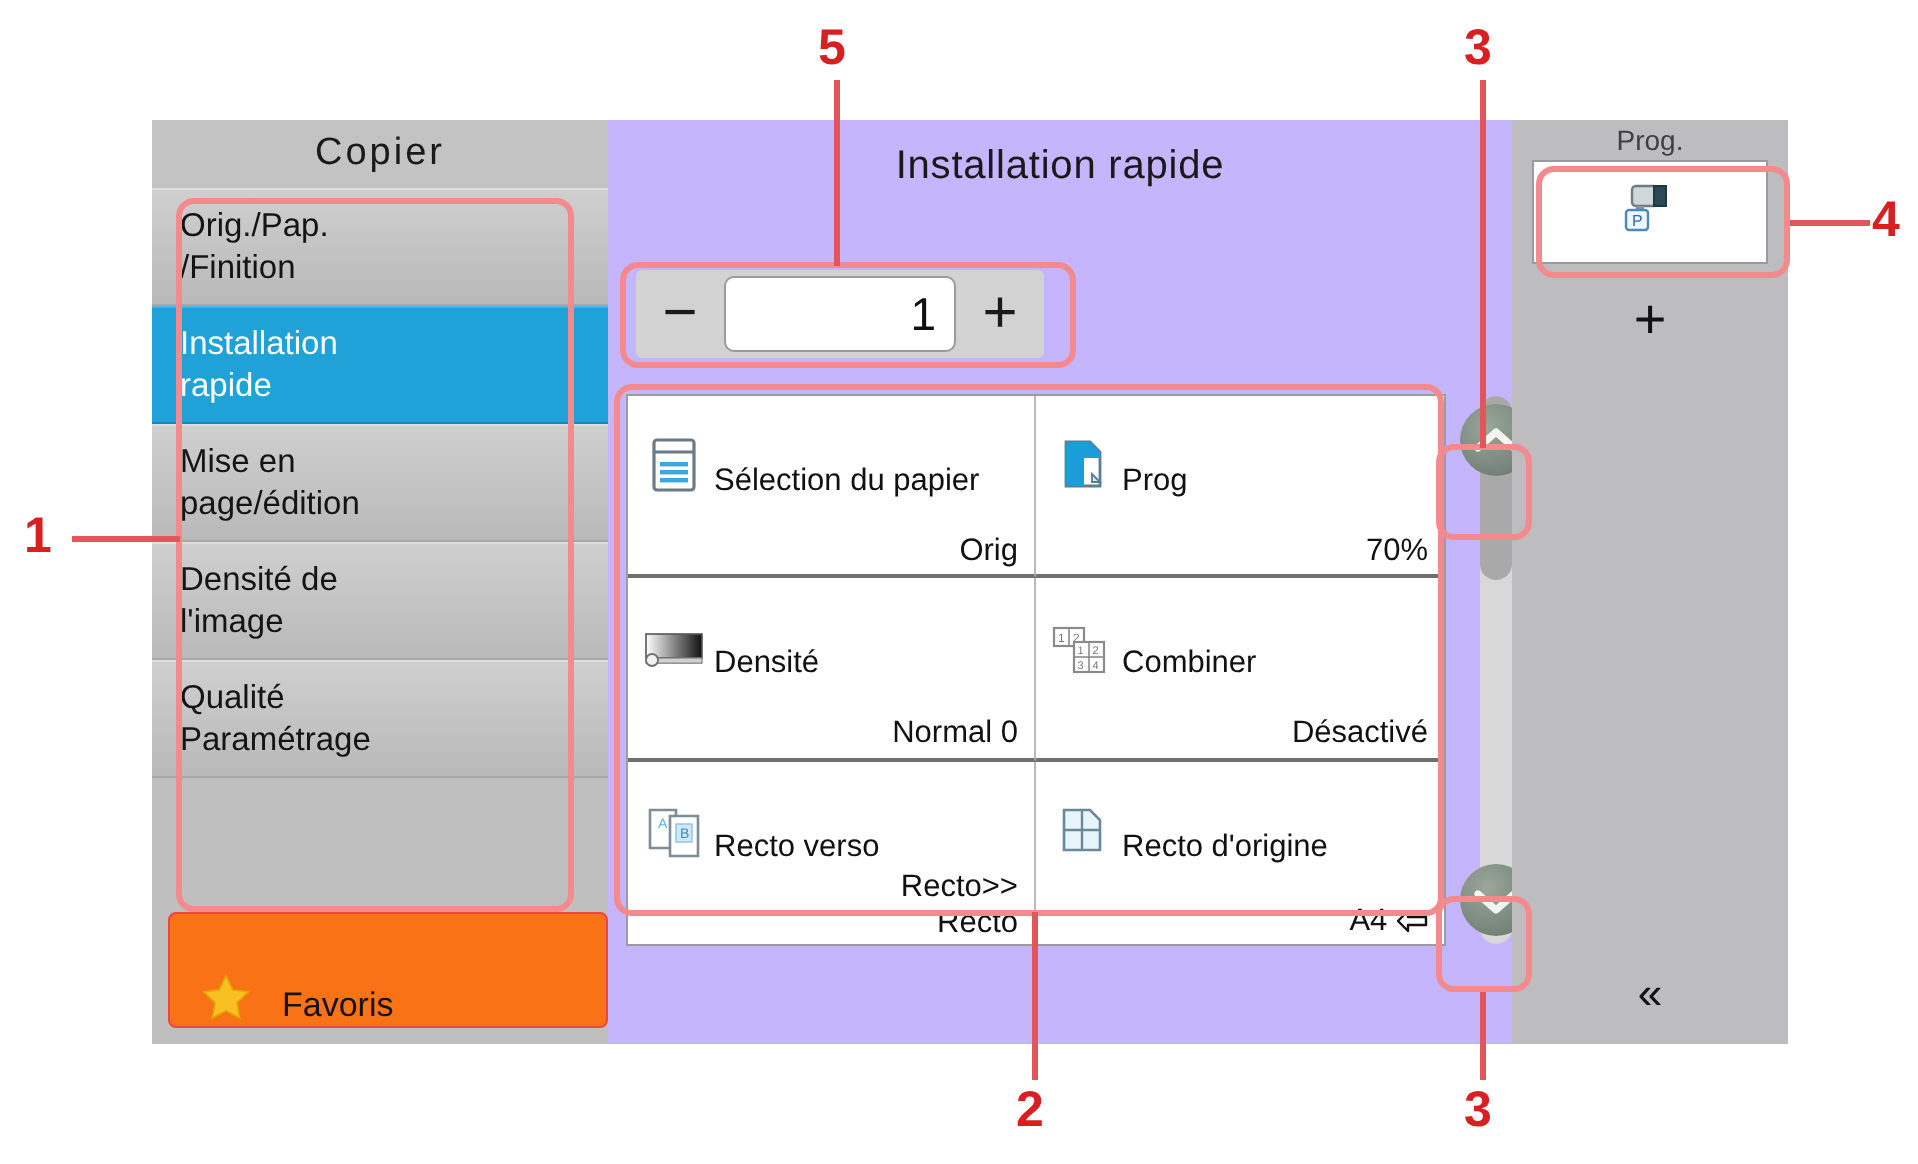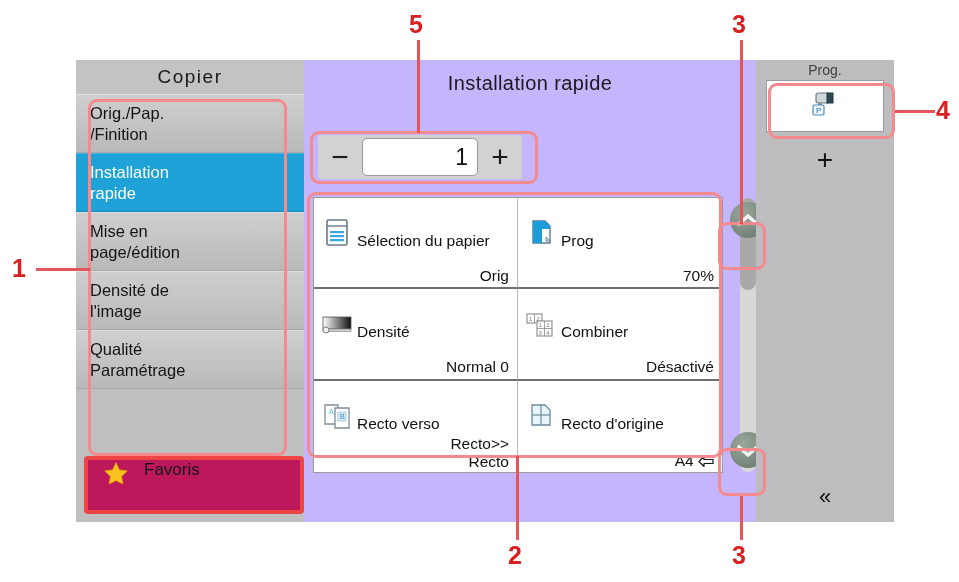--- a/index.html
+++ b/index.html
@@ -73,11 +73,11 @@
     bottom: 8px;
     width: 220px;
     height: 58px;
-    background: #be185d;
-    border: 4px solid #ef4444;
+    background: #f97316;
+    border: 1px solid #ef4444;
     border-radius: 4px;
     display: flex;
-    align-items: flex-start;
+    align-items: flex-end;
     padding-left: 14px;
     box-sizing: border-box;
     font-size: 17px;

